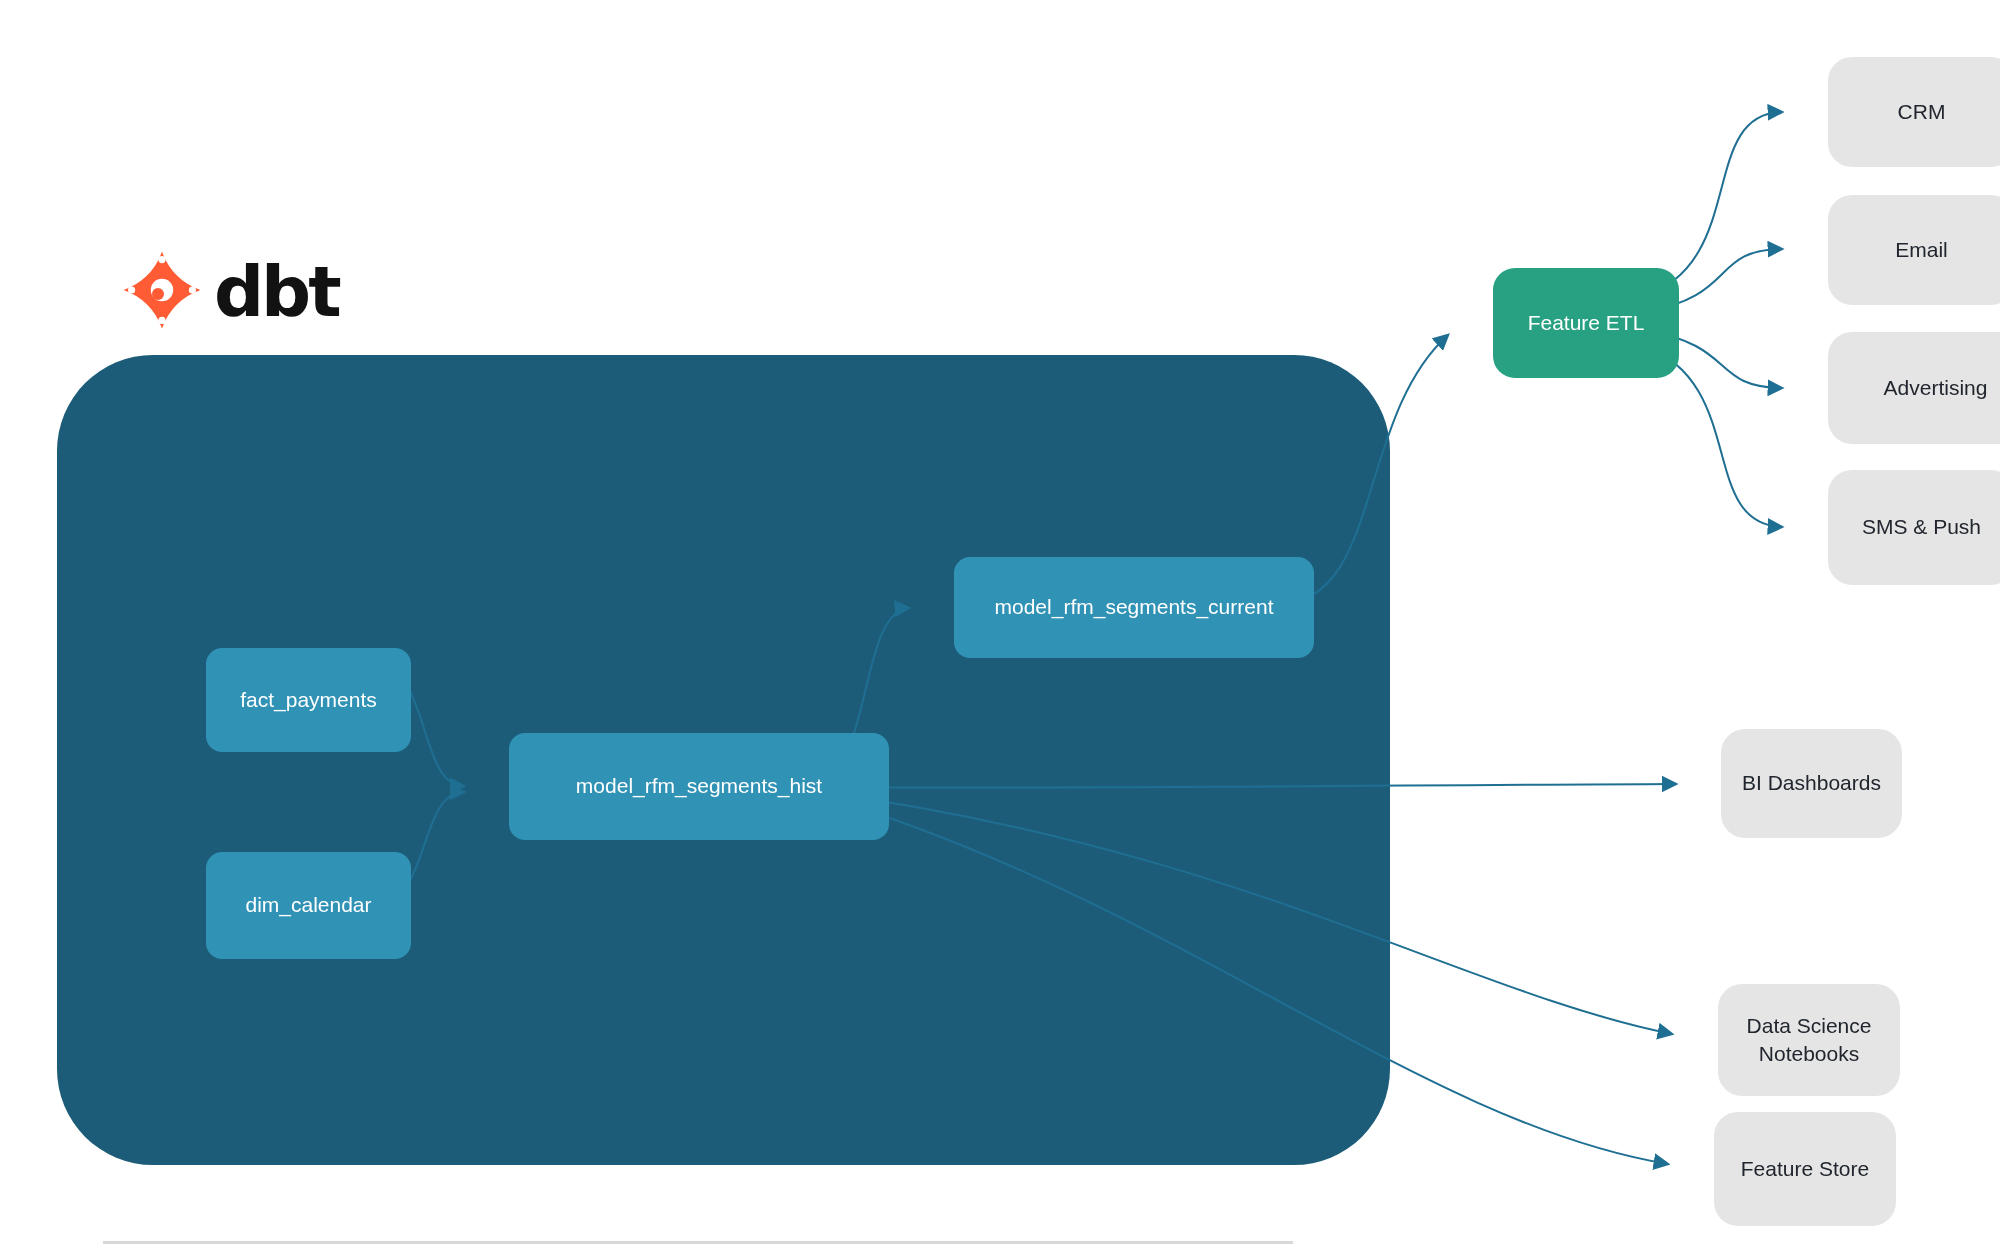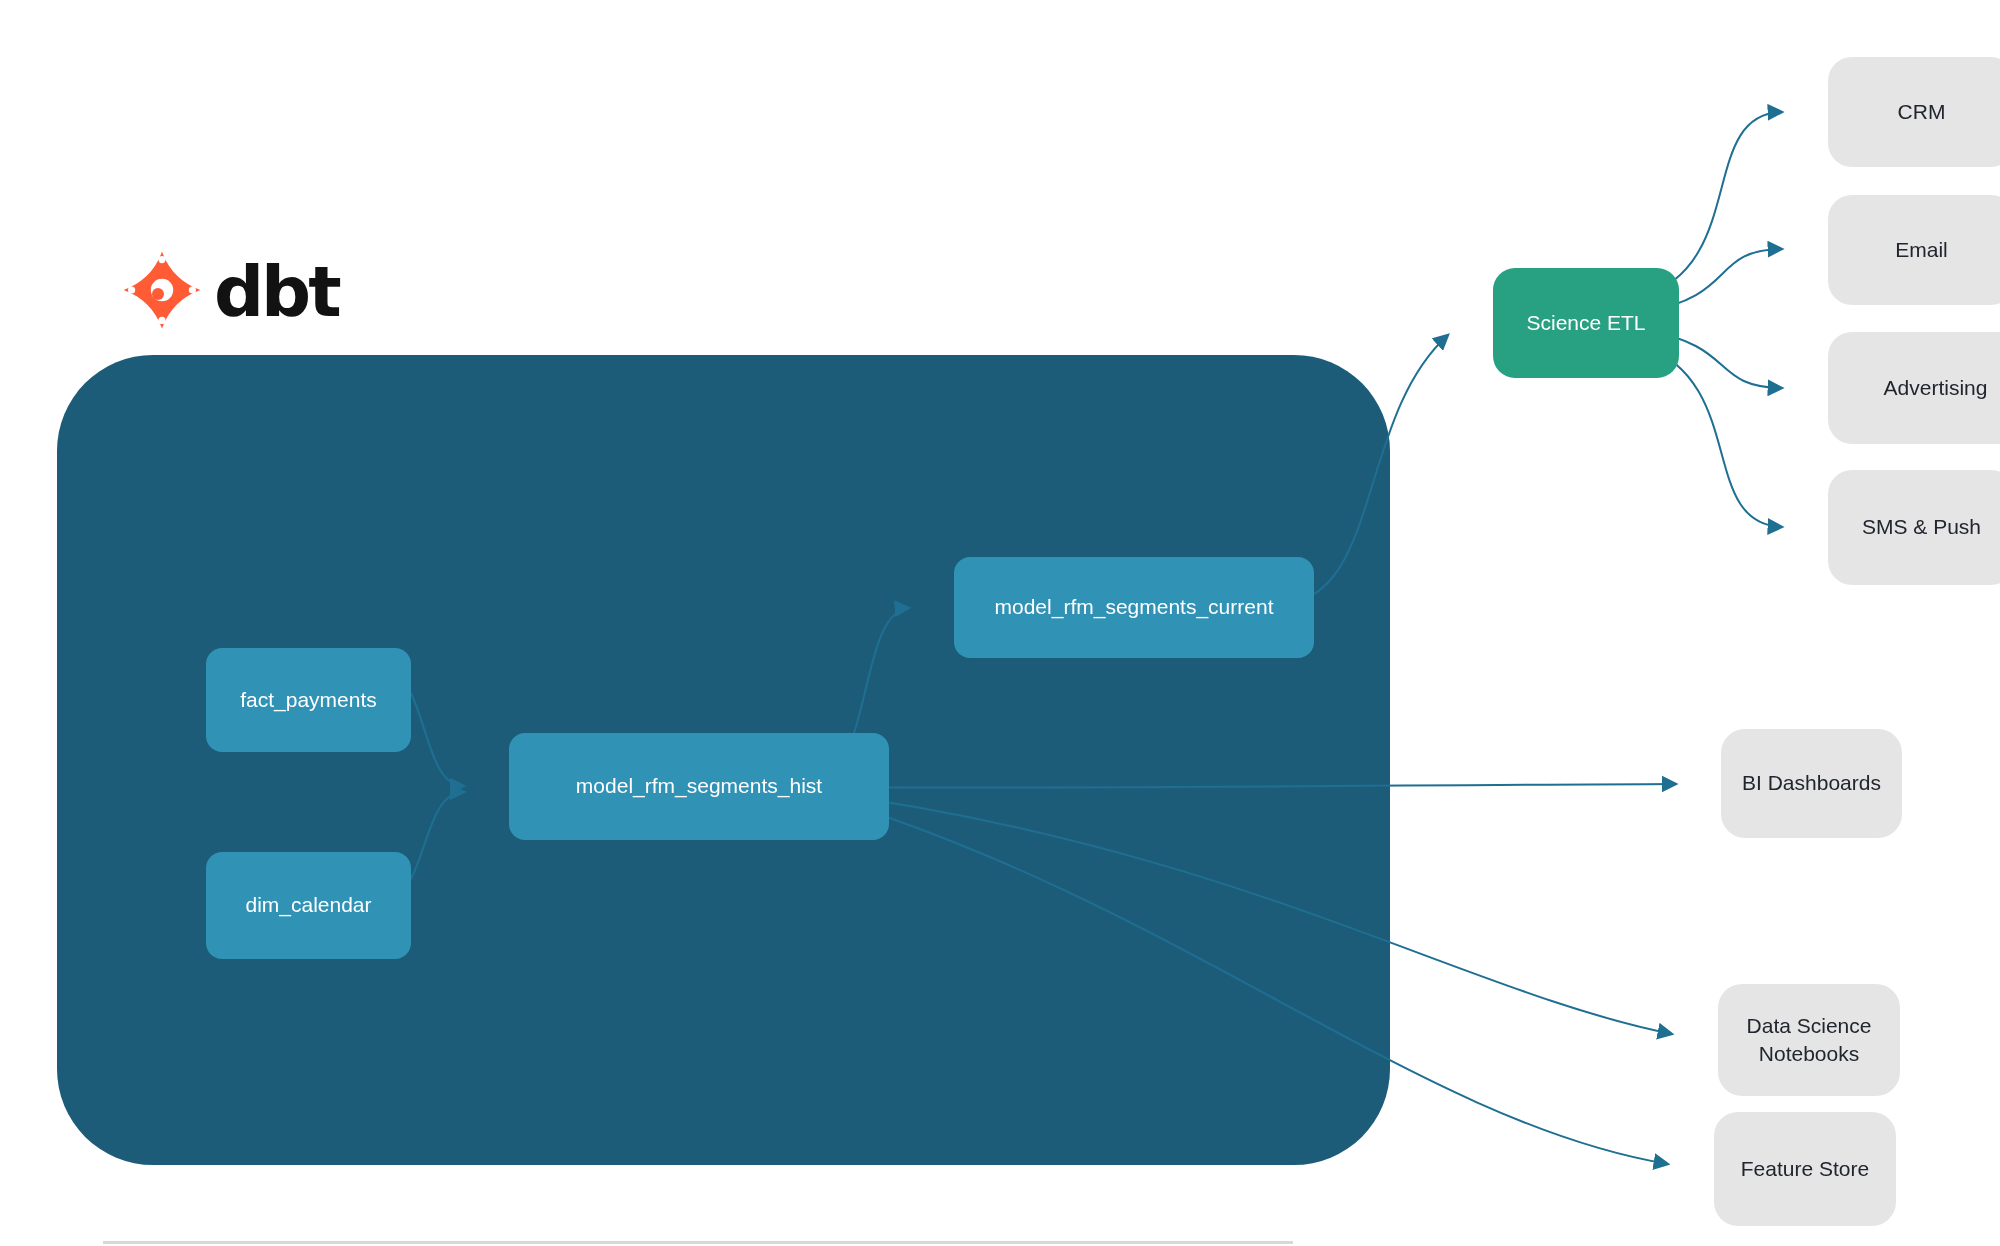--- a/index.html
+++ b/index.html
@@ -94,7 +94,7 @@
 </div>
 
 <div class="node green" style="left:1457px;top:268px;width:186px;height:110px;">
-  <span>Science ETL</span>
+  <span>Feature ETL</span>
 </div>
 
 <div class="node gray" style="left:1792px;top:57px;width:187px;height:110px;">

